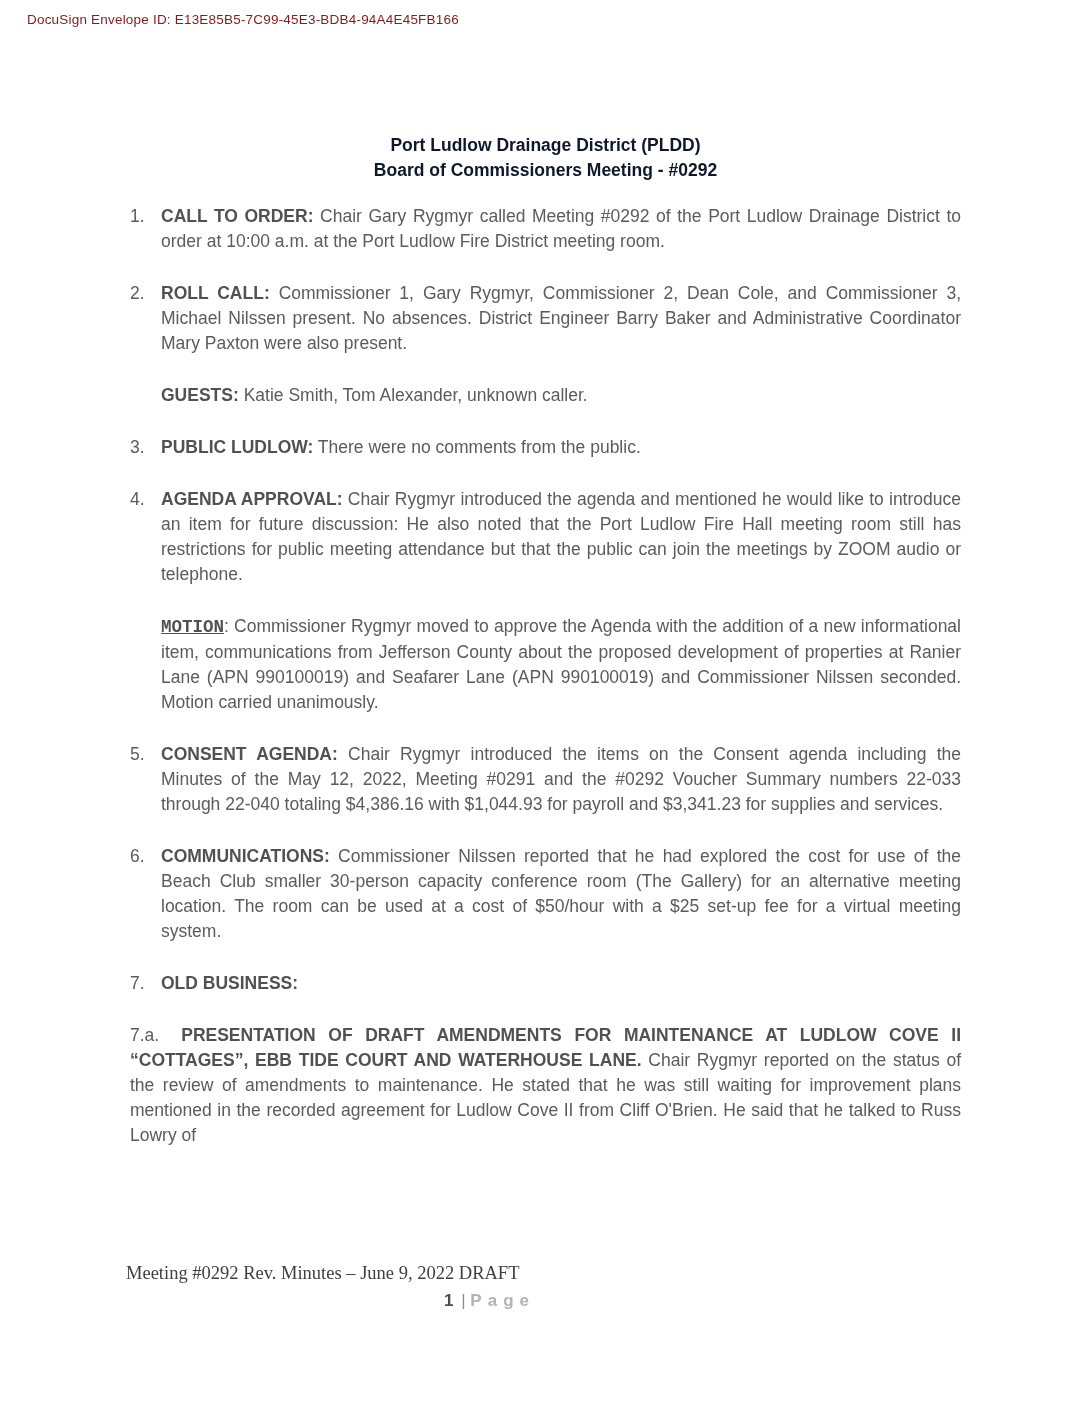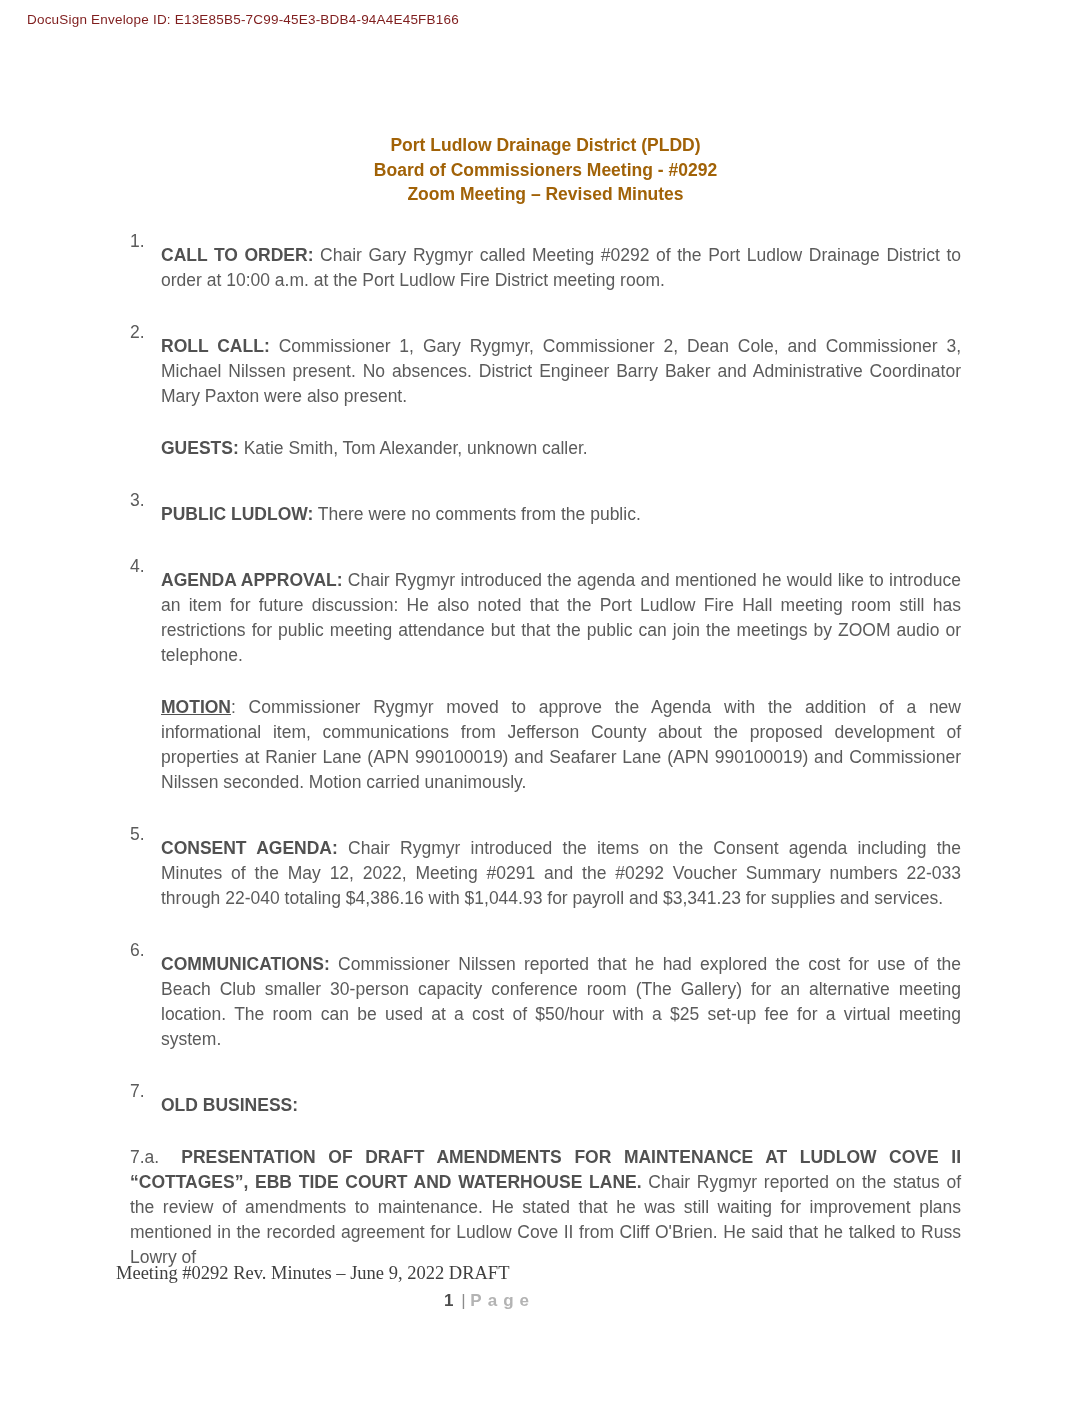--- a/index.html
+++ b/index.html
@@ -32,7 +32,7 @@
     font-weight: bold;
     font-size: 17.5px;
     line-height: 24.5px;
-    color: #a16207;
+    color: #0f172a;
   }
   .doc-body {
     margin-top: 22px;

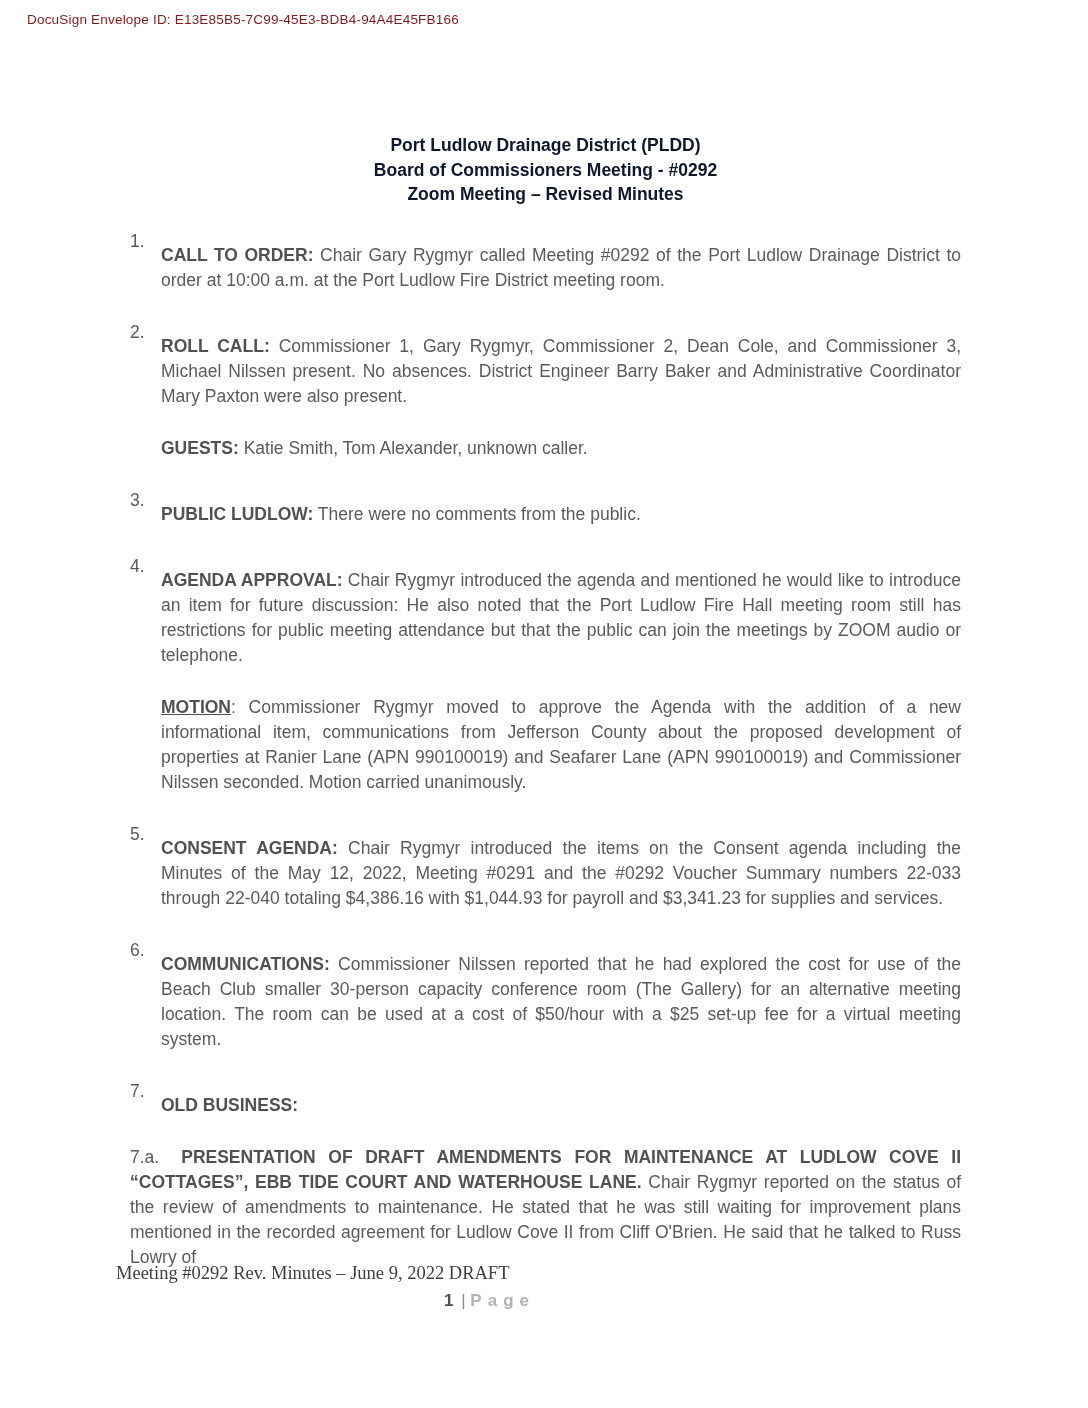--- a/index.html
+++ b/index.html
@@ -80,7 +80,6 @@
   <div class="title-block">
     <div>Port Ludlow Drainage District (PLDD)</div>
     <div>Board of Commissioners Meeting - #0292</div>
-    <div>Zoom Meeting – Revised Minutes</div>
   </div>
 
   <div class="doc-body">

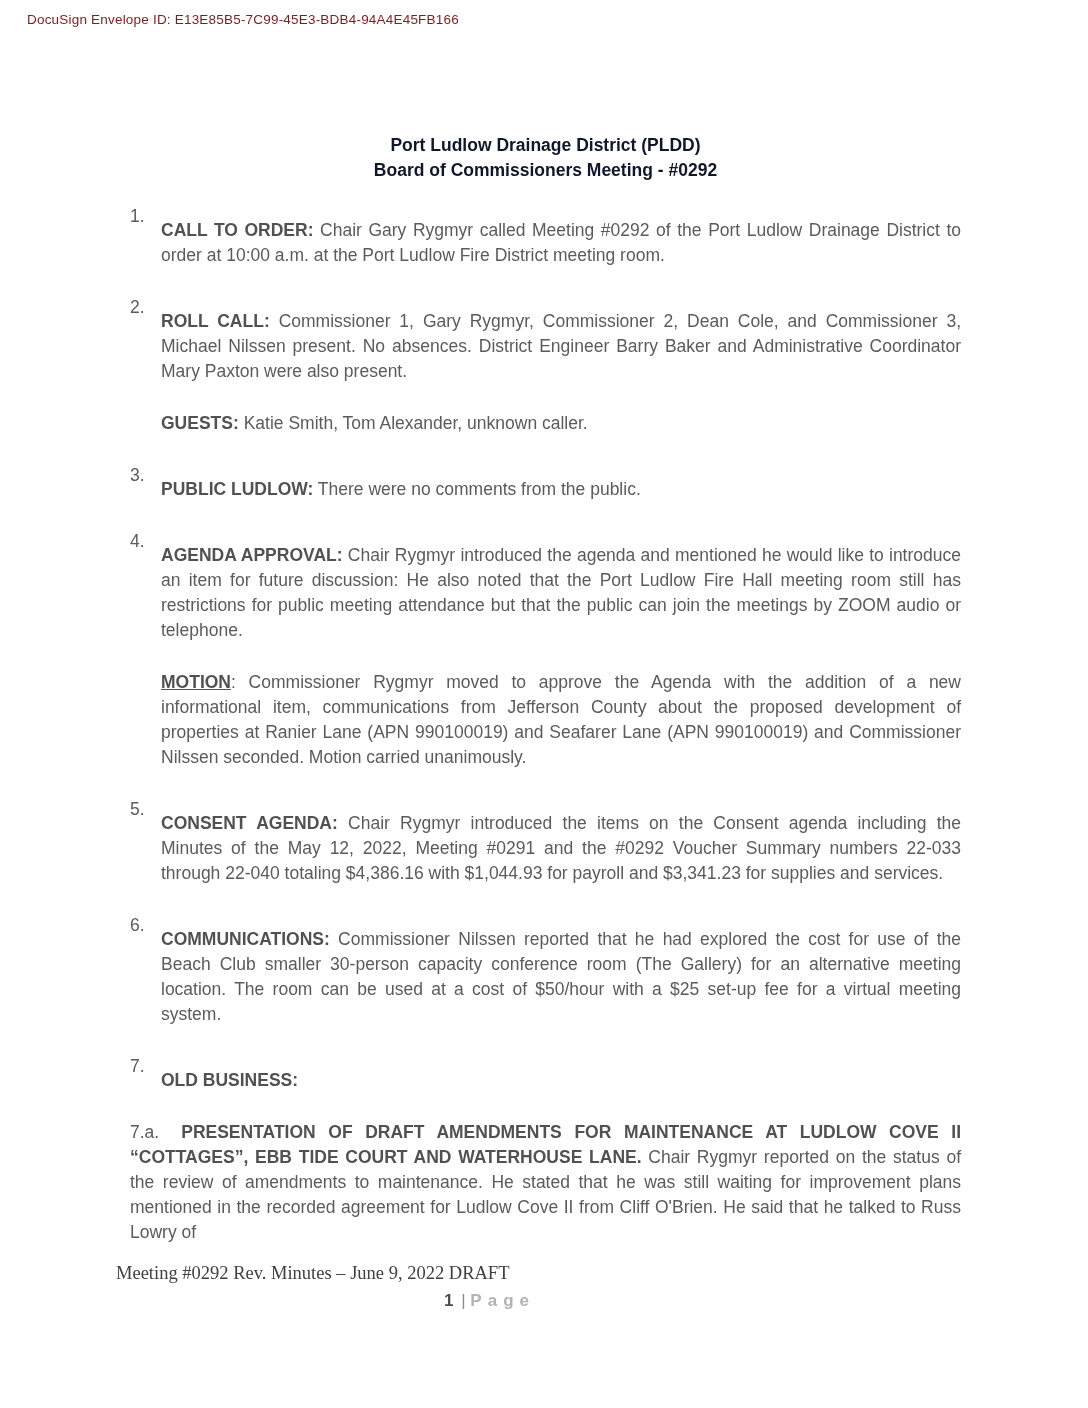--- a/index.html
+++ b/index.html
@@ -45,7 +45,7 @@
   }
   .li { display: flex; }
   .num { width: 31px; flex: none; }
-  .ptext { flex: 1; text-align: justify; margin-top: 14px; }
+  .ptext { flex: 1; text-align: justify; }
   .indent { margin-left: 31px; }
   .b { font-weight: bold; color: #515151; }
   .bu { font-weight: bold; text-decoration: underline; color: #515151; }

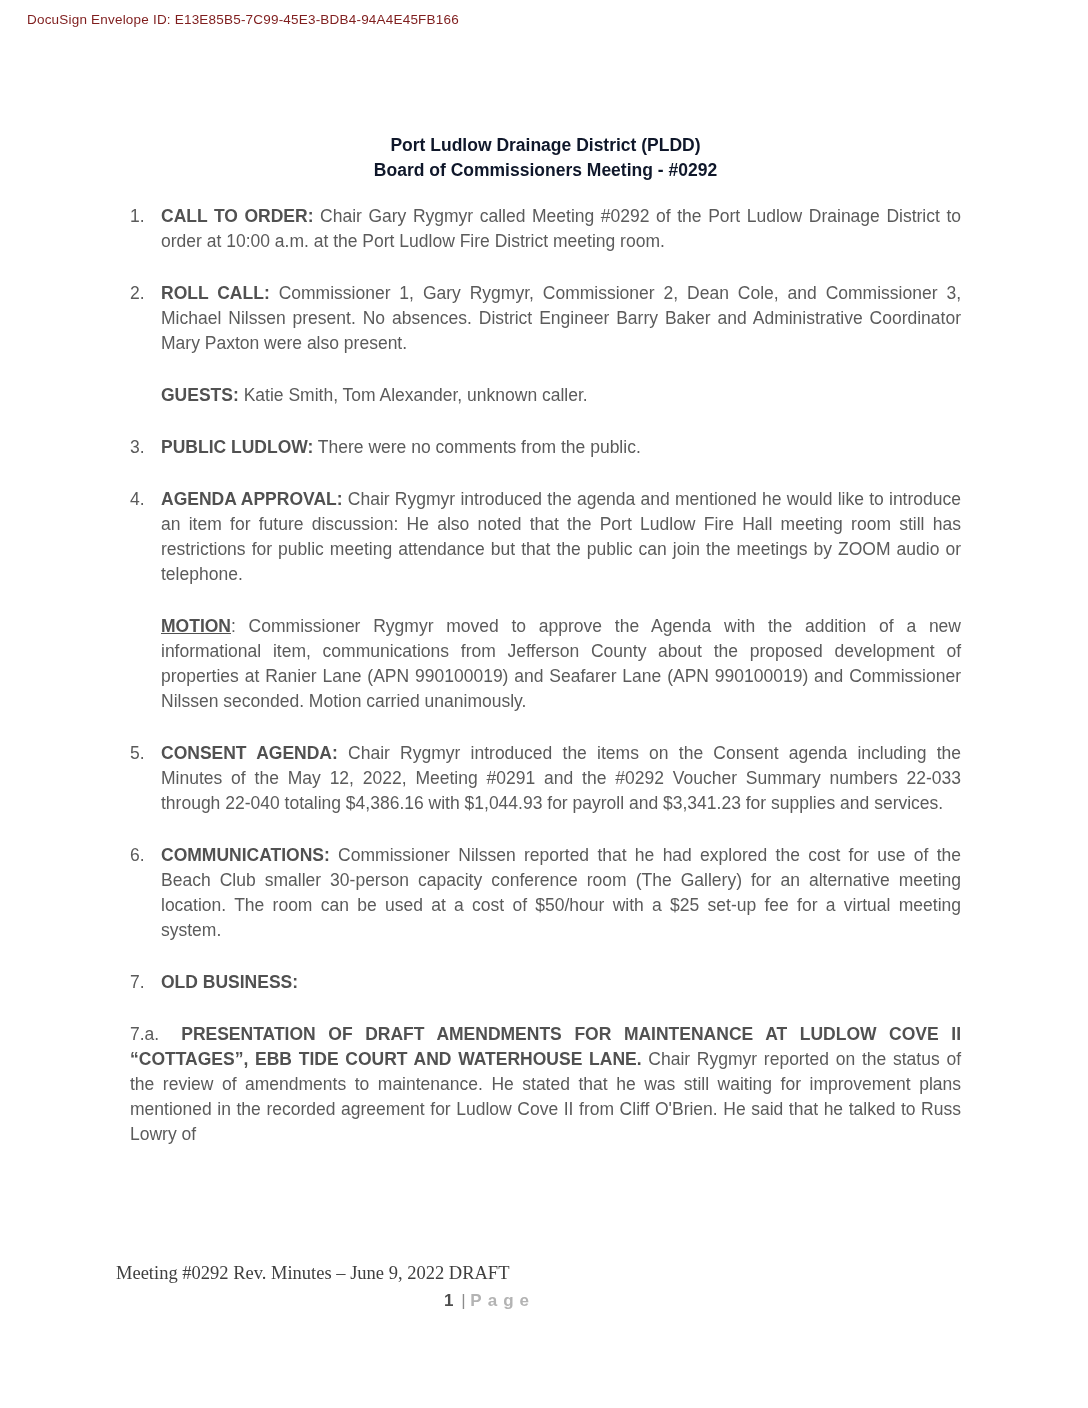--- a/index.html
+++ b/index.html
@@ -48,7 +48,7 @@
   .ptext { flex: 1; text-align: justify; }
   .indent { margin-left: 31px; }
   .b { font-weight: bold; color: #515151; }
-  .bu { font-weight: bold; text-decoration: underline; color: #515151; }
+  .bu { font-weight: bold; text-decoration: underline; color: #515151; font-family: Liberation Mono, monospace; }
   .num7a { margin-right: 22px; margin-top: 32px; }
   .footer-doc {
     position: absolute;

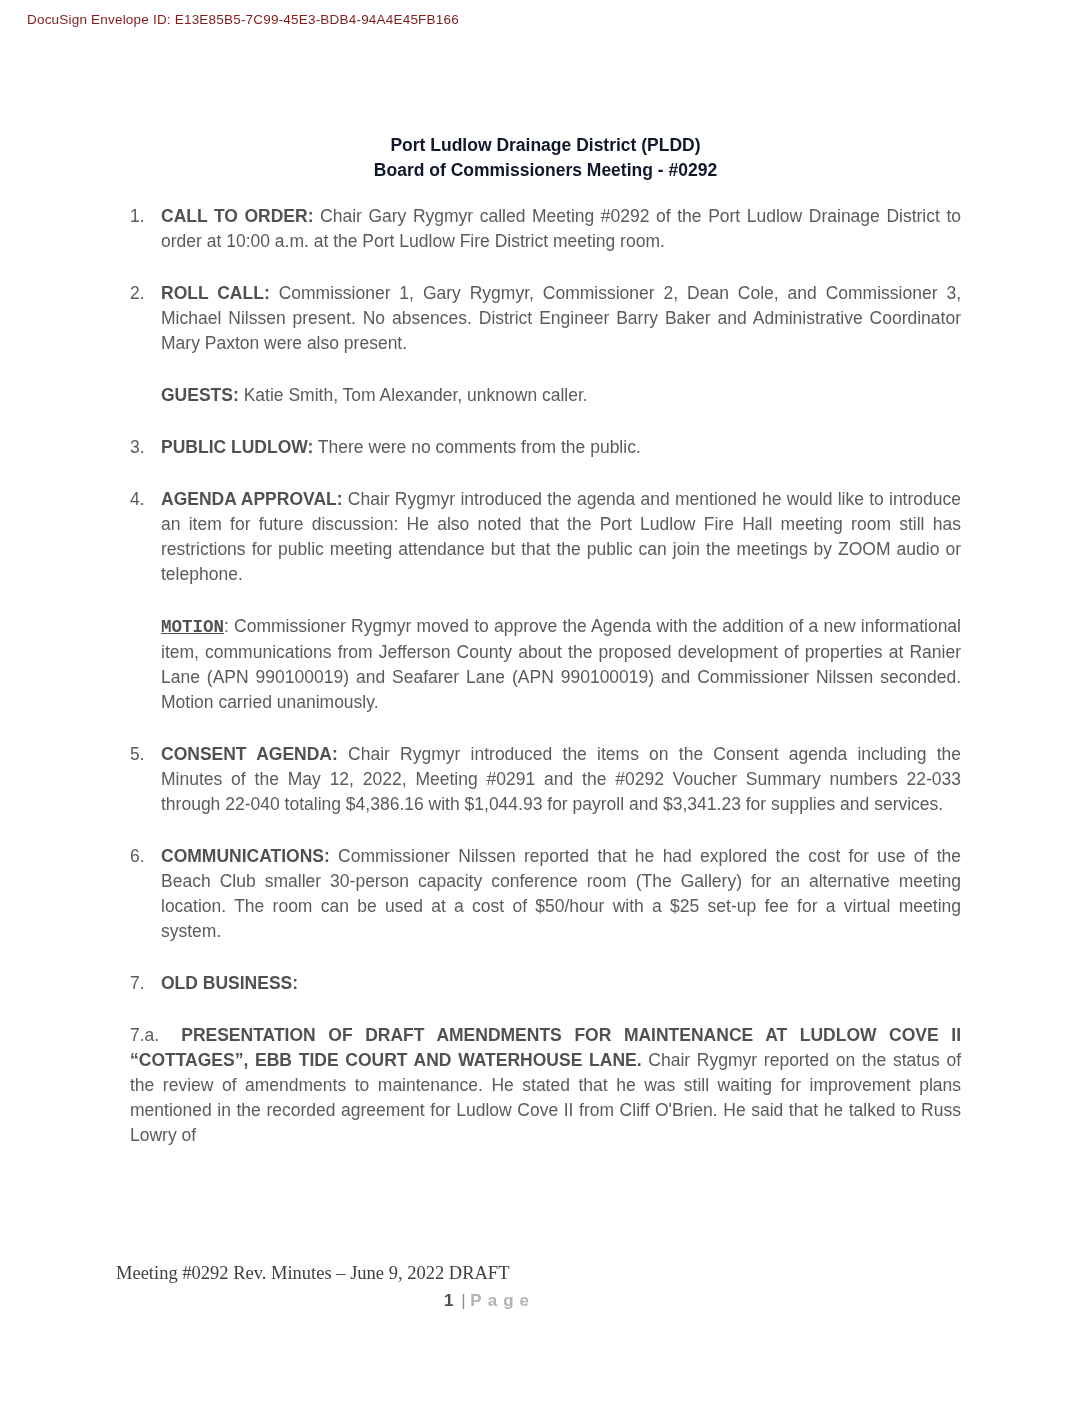--- a/index.html
+++ b/index.html
@@ -52,7 +52,7 @@
   .num7a { margin-right: 22px; margin-top: 32px; }
   .footer-doc {
     position: absolute;
-    left: 116px;
+    left: 126px;
     top: 1263px;
     font-family: "Liberation Serif", serif;
     font-size: 18.5px;

